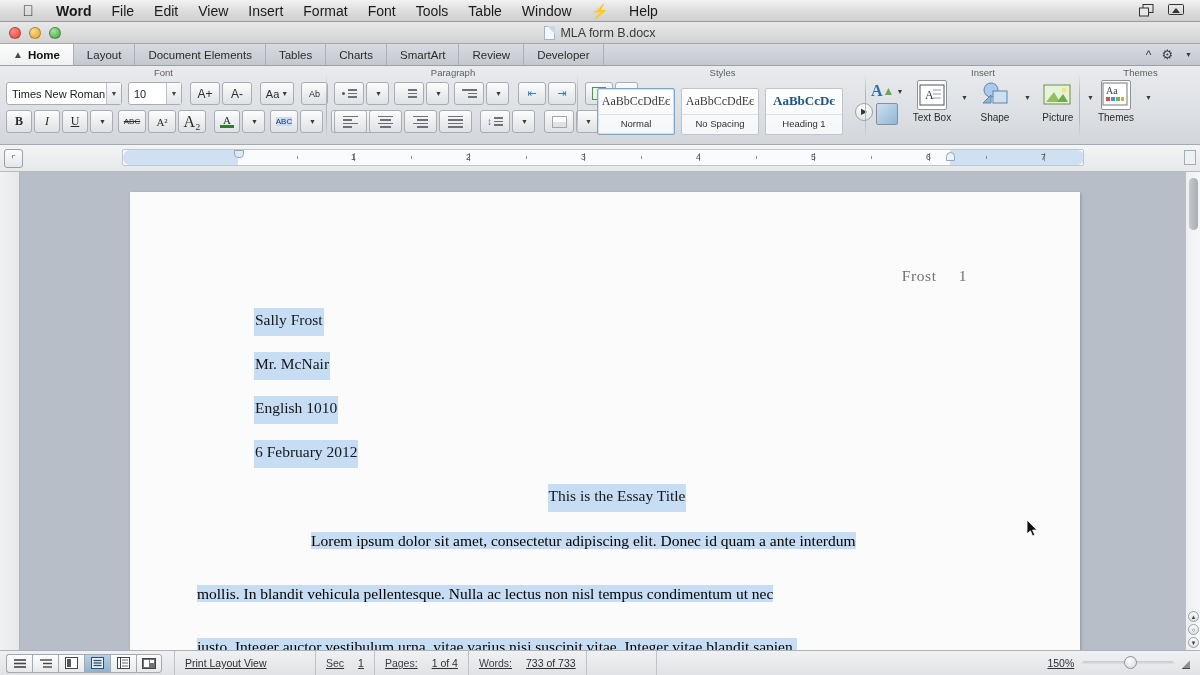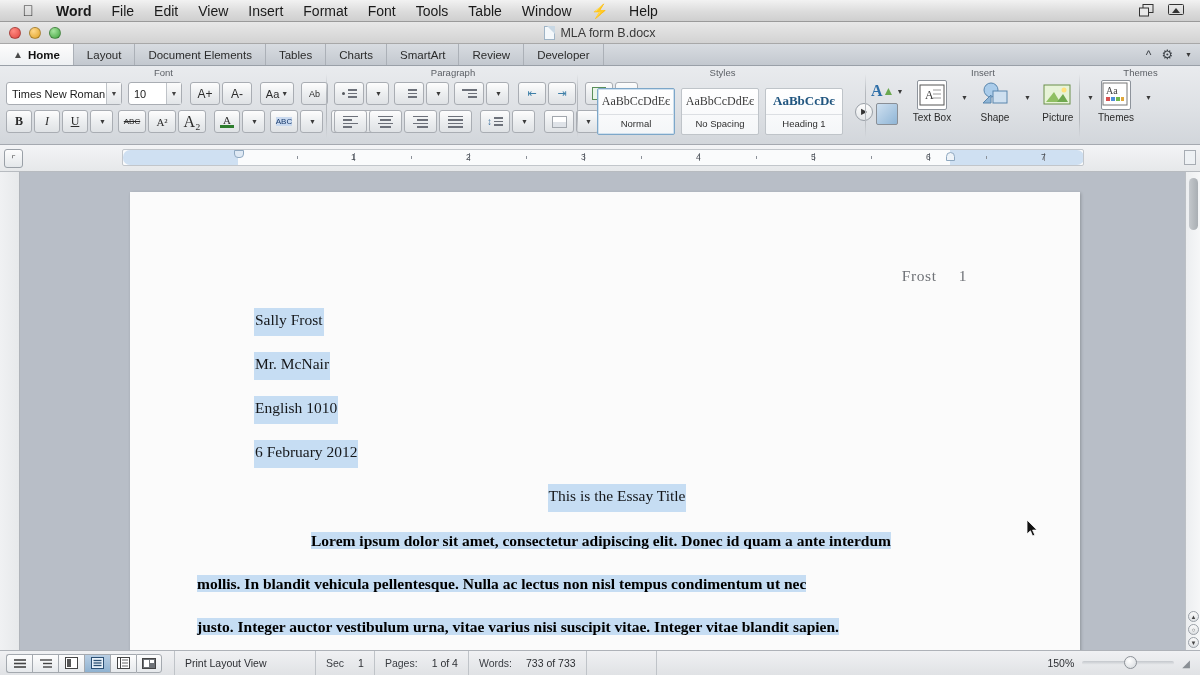--- a/index.html
+++ b/index.html
@@ -180,7 +180,7 @@
   .mla-block .line span.hl { display:inline; }
   .title-line { text-align:center; }
   .para { padding:0 112px 0 112px; }
-  .para-line { position:relative; height:43px; font-size:15.5px;font-weight:bold; }
+  .para-line { position:relative; height:53px; font-size:15.5px; }
 
   
   .cursor { position:absolute; left:1027px; top:348px; width:11px; height:17px; z-index:40; }

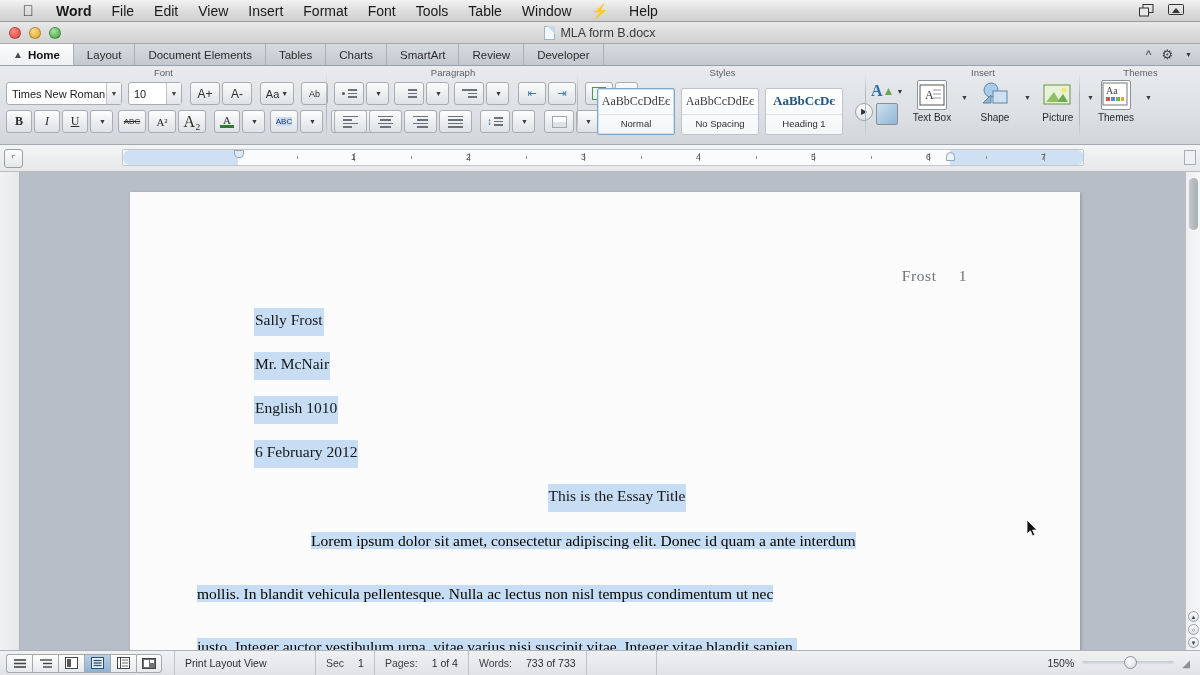--- a/index.html
+++ b/index.html
@@ -201,7 +201,7 @@
     position:absolute; bottom:0; left:0; width:1200px; height:25px;
     background: linear-gradient(to bottom,#f0f1f3 0%,#e0e2e5 100%);
     border-top:1px solid #aeb2b8; display:flex; align-items:center;
-    font-size:10.5px; color:#2d2f33;
+    font-size:10.5px; color:#2d2f33;text-decoration:underline;
   }
   .viewbtns { display:flex; gap:0; padding-left:6px; }
   .vb { width:26px; height:19px; border:1px solid #a4a9af; border-right:none;

